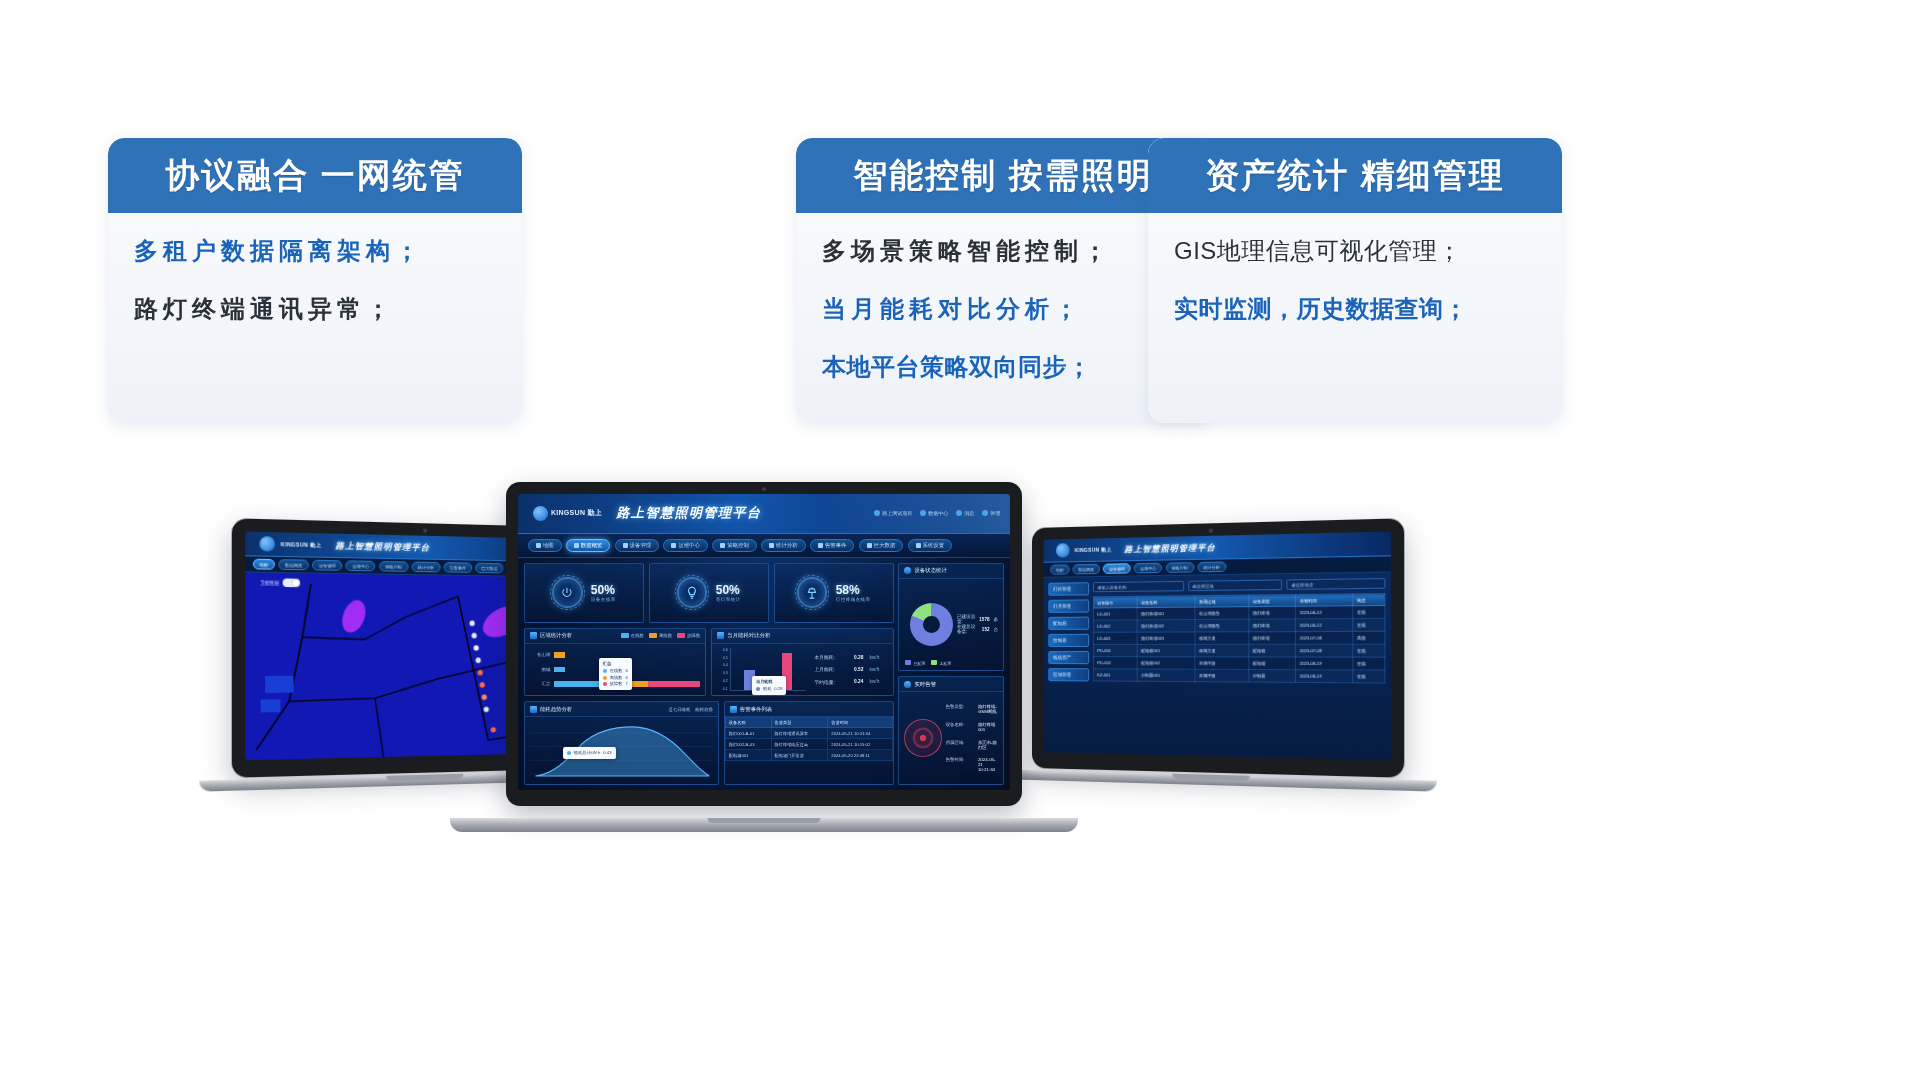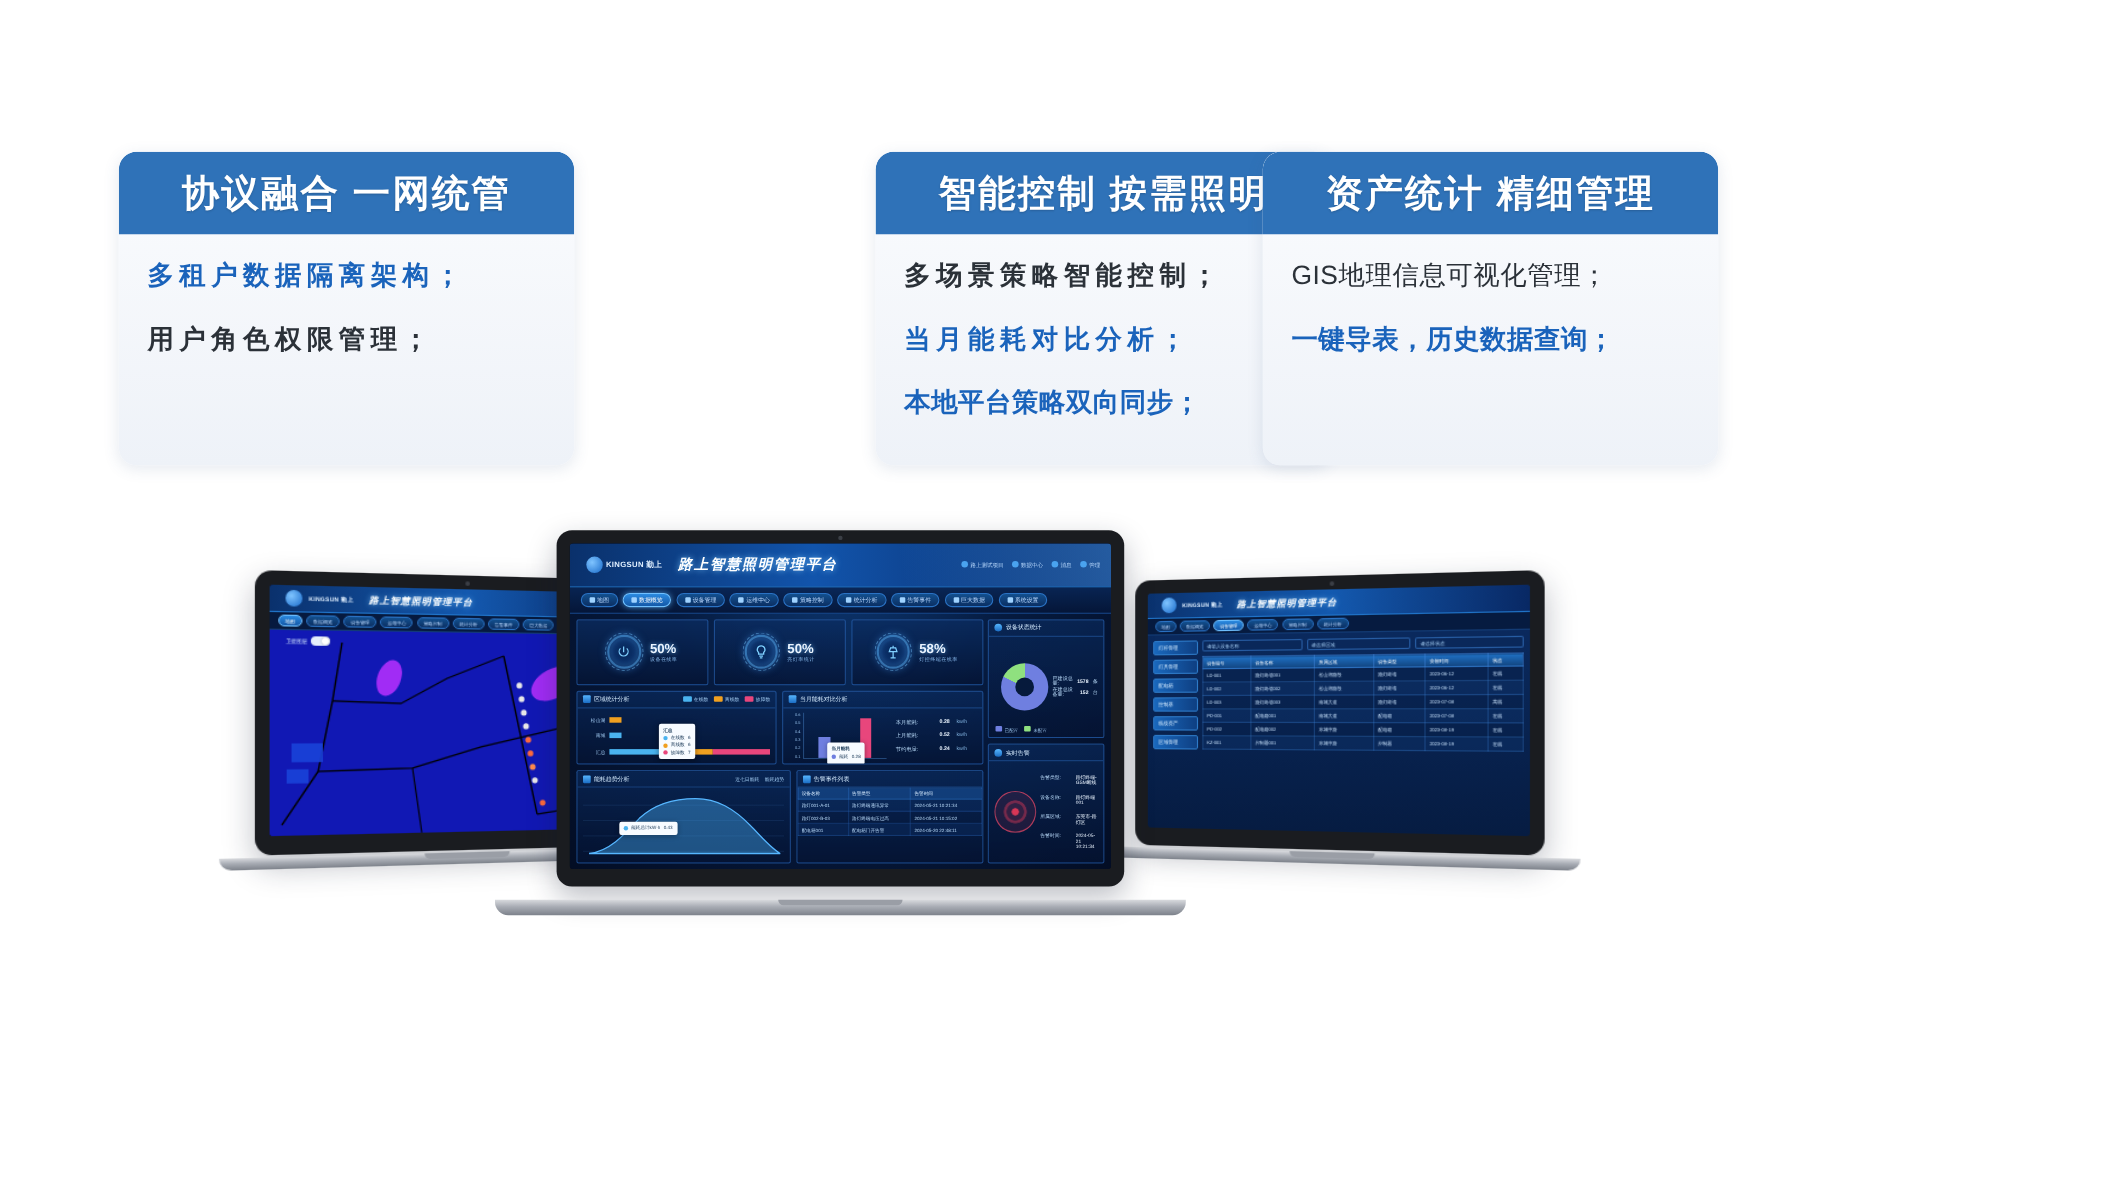--- a/index.html
+++ b/index.html
@@ -294,7 +294,7 @@
       </div>
       <div class="body">
         <div class="line blue spaced">多租户数据隔离架构；</div>
-        <div class="line dark spaced">用户角色权限管理；</div>
+        <div class="line dark spaced">路灯终端通讯异常；</div>
       </div>
     </div>
 

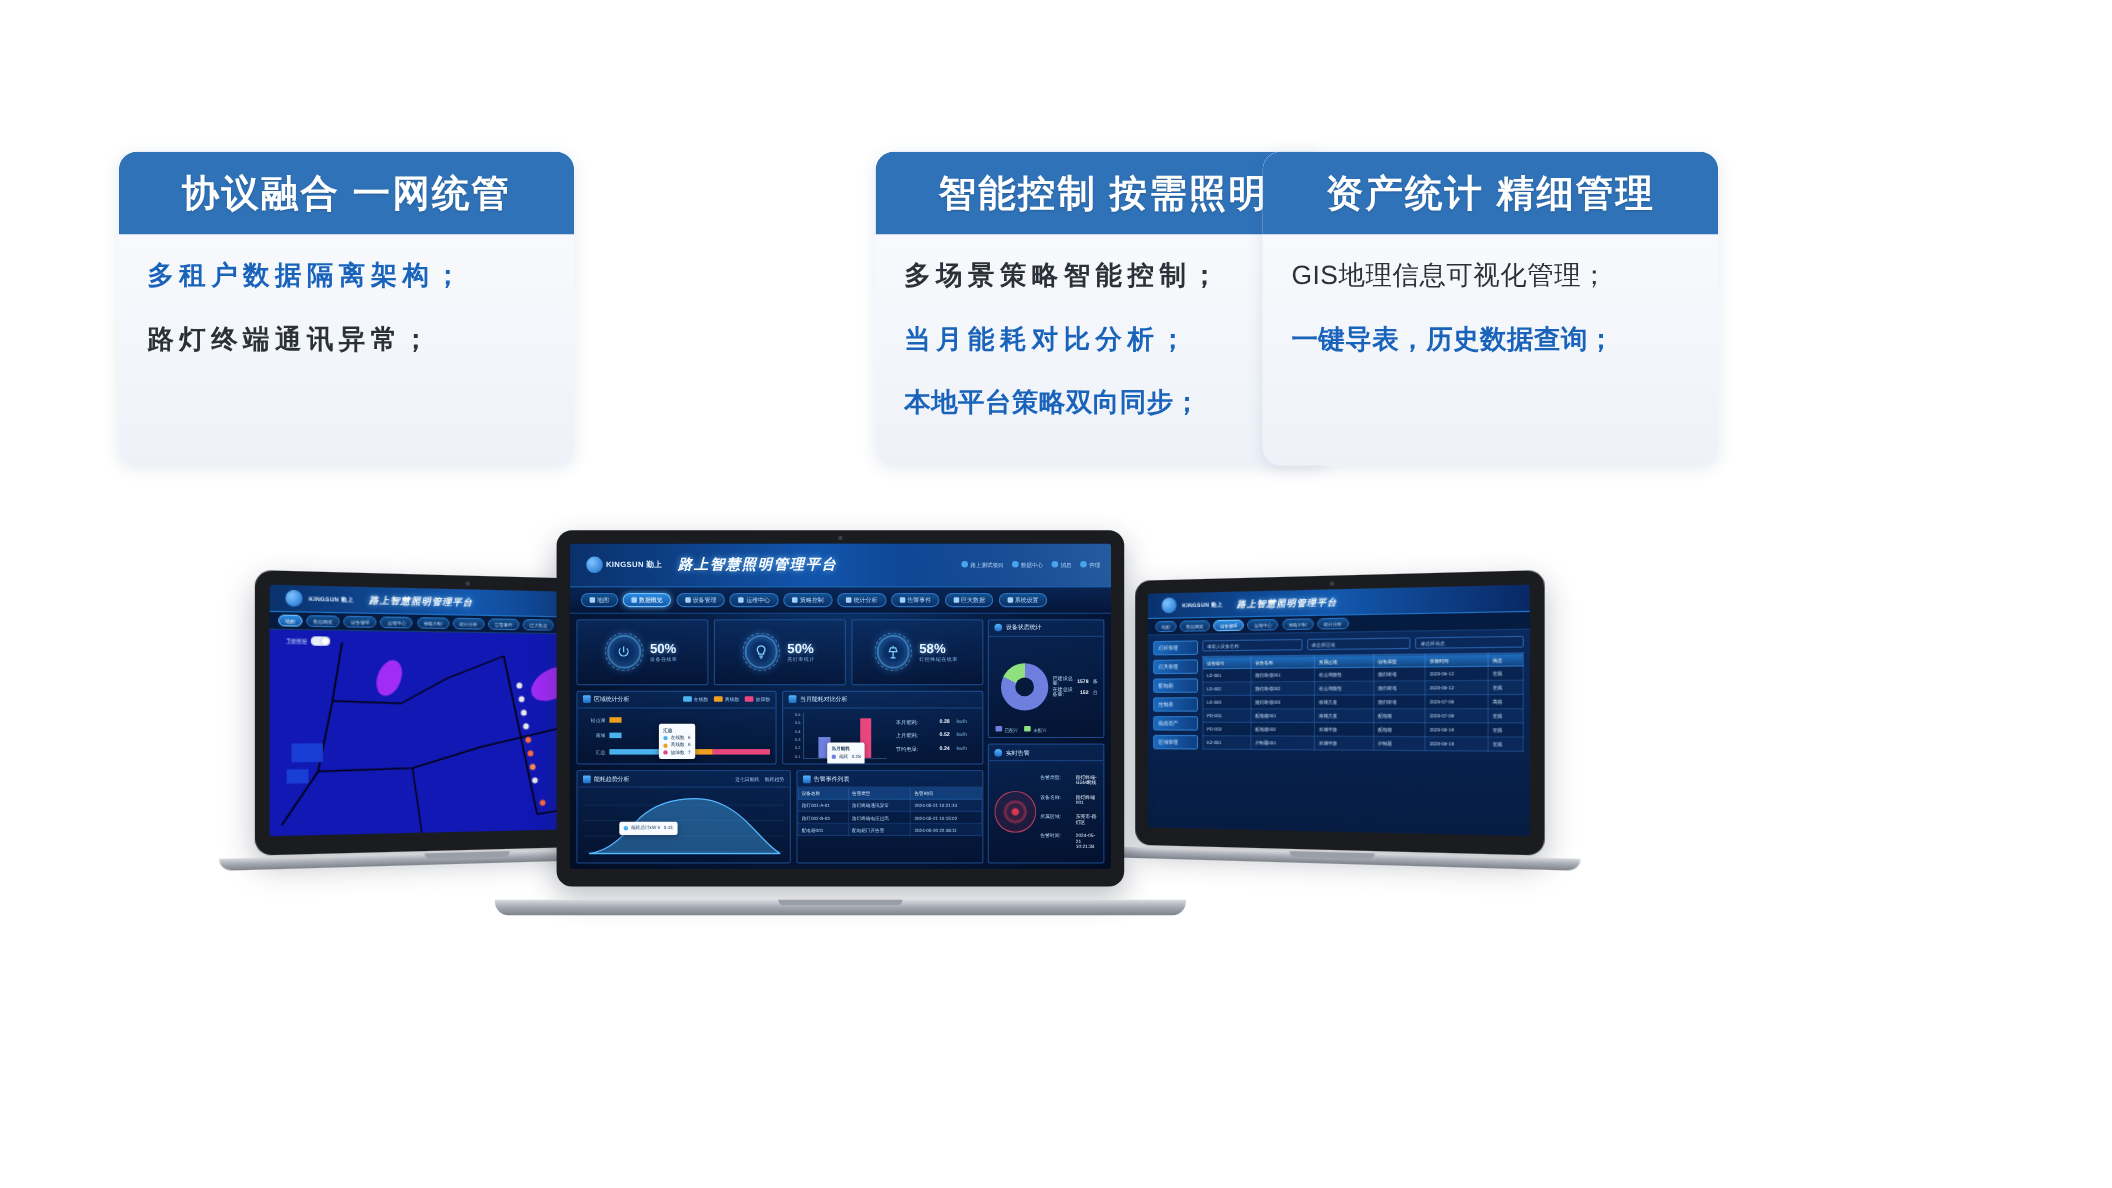--- a/index.html
+++ b/index.html
@@ -316,7 +316,7 @@
       </div>
       <div class="body">
         <div class="line dark">GIS地理信息可视化管理；</div>
-        <div class="line blue">一键导表，历史数据查询；</div>
+        <div class="line blue">实时监测，历史数据查询；</div>
       </div>
     </div>
   </div>

